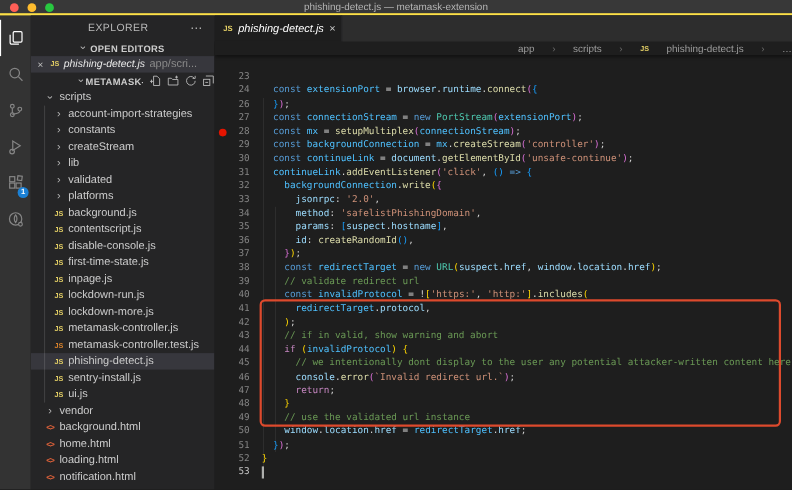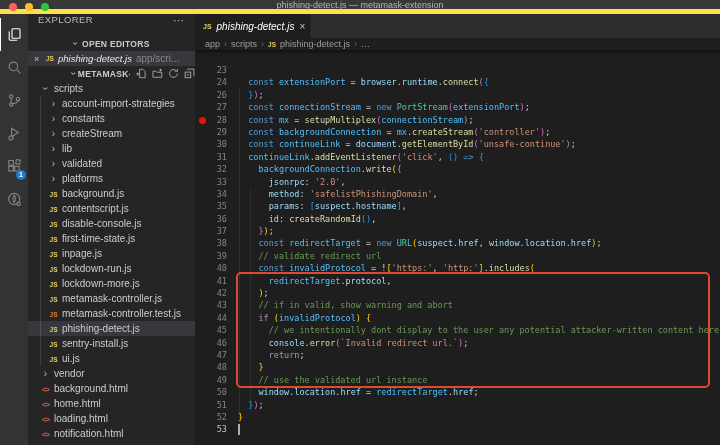--- a/index.html
+++ b/index.html
@@ -8,7 +8,7 @@
 
   
   .titlebar { height:14px; background:#383838; position:relative; display:flex;
-    align-items:center; justify-content:center; border-bottom:5px solid #fde047; }
+    align-items:center; justify-content:center; border-bottom:2px solid #fde047; }
   .lights { position:absolute; left:9px; top:3px; display:flex; gap:8px; }
   .light { width:8px; height:8px; border-radius:50%; }
   .win-title { font-size:9px; color:#b5b5b5; }

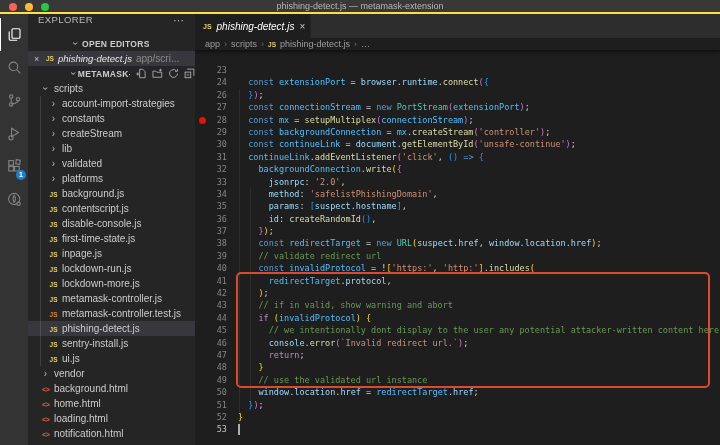--- a/index.html
+++ b/index.html
@@ -30,7 +30,7 @@
   
   .sidebar { width:167px; background:#252526; flex-shrink:0; color:#cccccc; overflow:hidden;
     position:relative; }
-  .sb-header { height:22px; display:flex; align-items:flex-start; padding:0 10px; }
+  .sb-header { height:22px; display:flex; align-items:center; padding:0 10px;margin-left:42px; }
   .sb-header .lbl { font-size:9.5px; color:#bbbbbb; letter-spacing:.4px; flex:1; }
   .sb-more { color:#b5b5b5; font-size:11px; letter-spacing:1px; }
   .section-head { height:15px; display:flex; align-items:center; gap:2px; padding-left:3px;

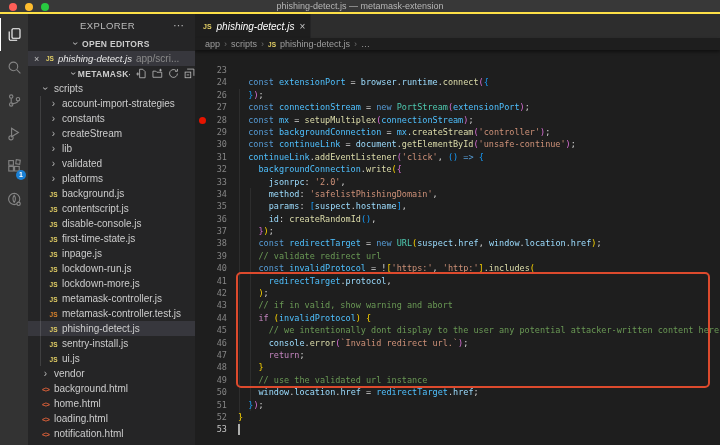--- a/index.html
+++ b/index.html
@@ -68,9 +68,9 @@
   .tab .tab-chip { font-size:7px; font-weight:bold; color:#e3cf65; }
   .tab-label { font-size:10px; font-style:italic; color:#ffffff; flex:1; white-space:nowrap; }
   .tab-close { font-size:10px; color:#c5c5c5; }
-  .breadcrumb { height:12px; background:#1e1e1e; display:flex; align-items:center; gap:4px;
+  .breadcrumb { height:12px; background:#1e1e1e; display:flex; align-items:center; gap:16px;
     padding-left:10px; font-size:9px; color:#9d9d9d; position:relative; z-index:3;
-    box-shadow:0 2px 3px rgba(0,0,0,.45); }
+    box-shadow:0 2px 3px rgba(0,0,0,.45);justify-content:flex-end; }
   .bc-sep { color:#6e6e6e; font-size:9px; }
   .bc-chip { font-size:6.5px; font-weight:bold; color:#e3cf65; }
 

